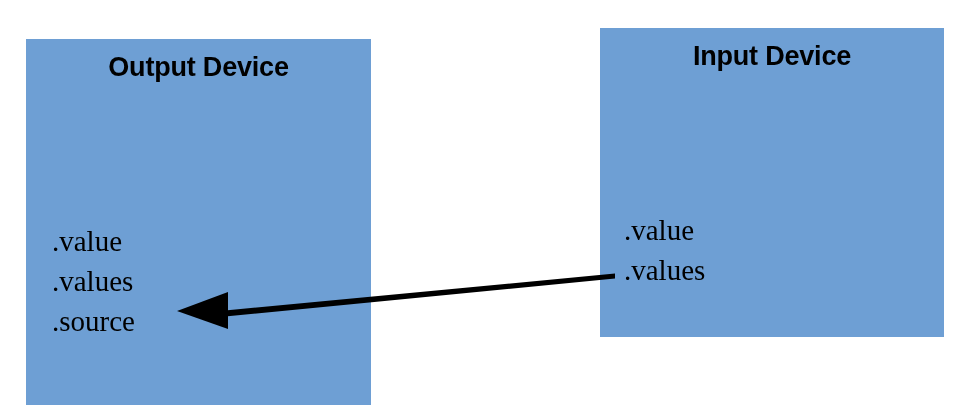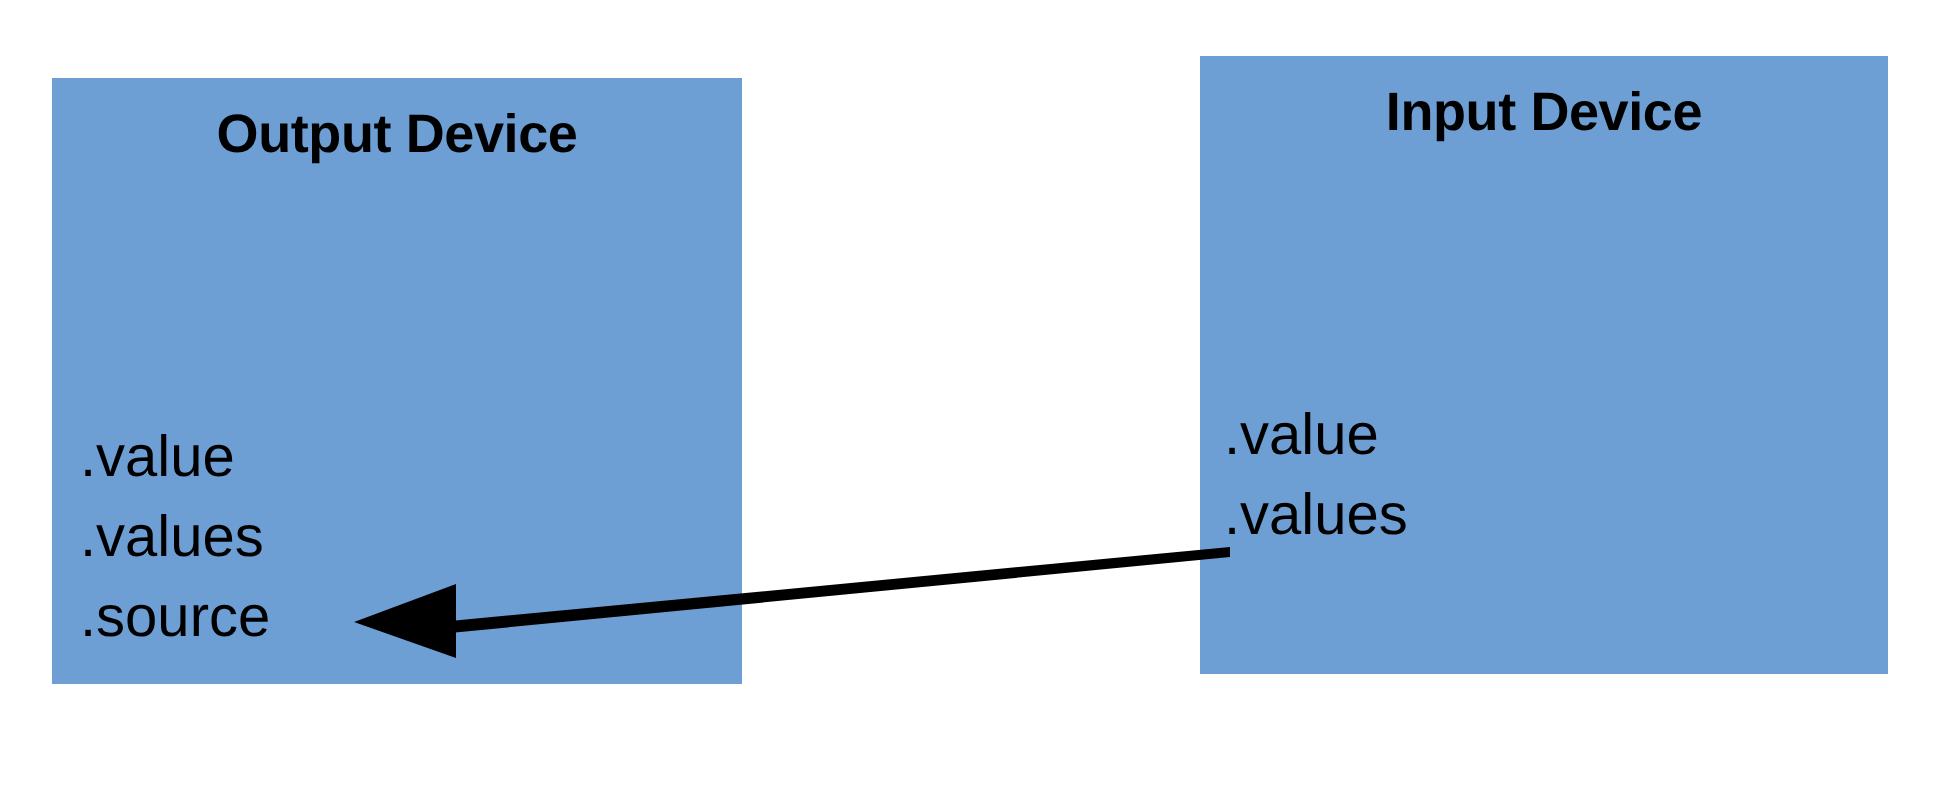--- a/index.html
+++ b/index.html
@@ -26,7 +26,7 @@
     left: 26px;
     top: 39px;
     width: 345px;
-    height: 303px;
+    height: 366px;
   }
   #input-device-box {
     left: 600px;

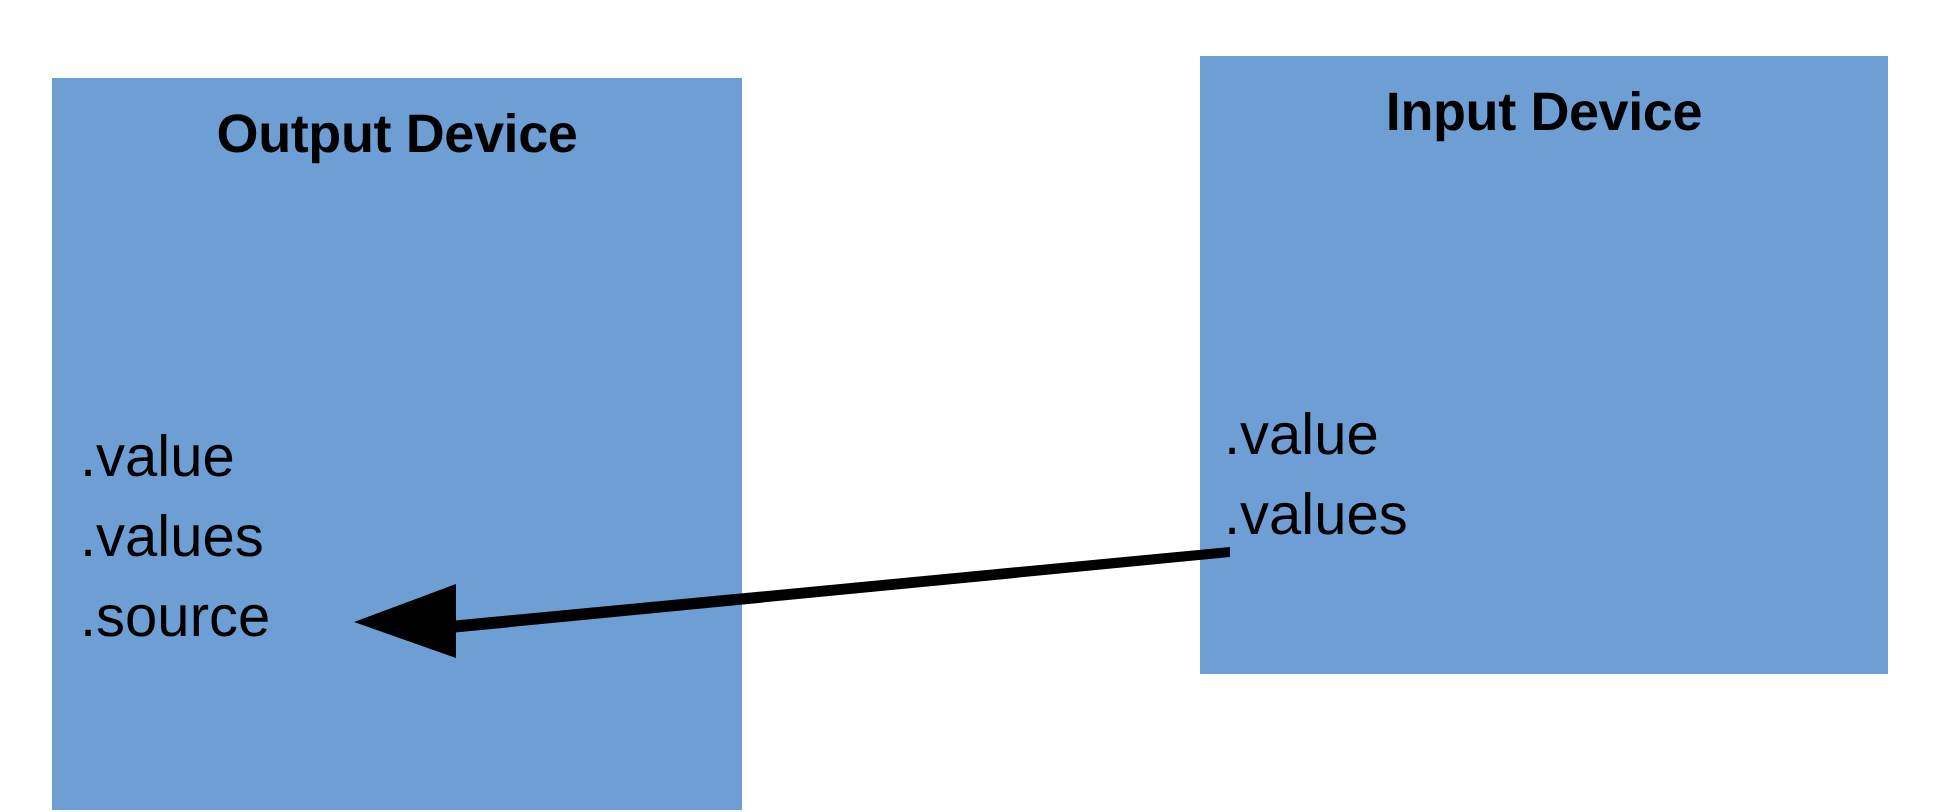--- a/index.html
+++ b/index.html
@@ -48,9 +48,10 @@
   }
   .prop-list {
     position: absolute;
-    margin: 0;
+    margin: 12px;
     padding: 0;
     list-style: none;
+    font-family: Liberation Serif, serif;
   }
   #output-prop-list {
     left: 14px;

